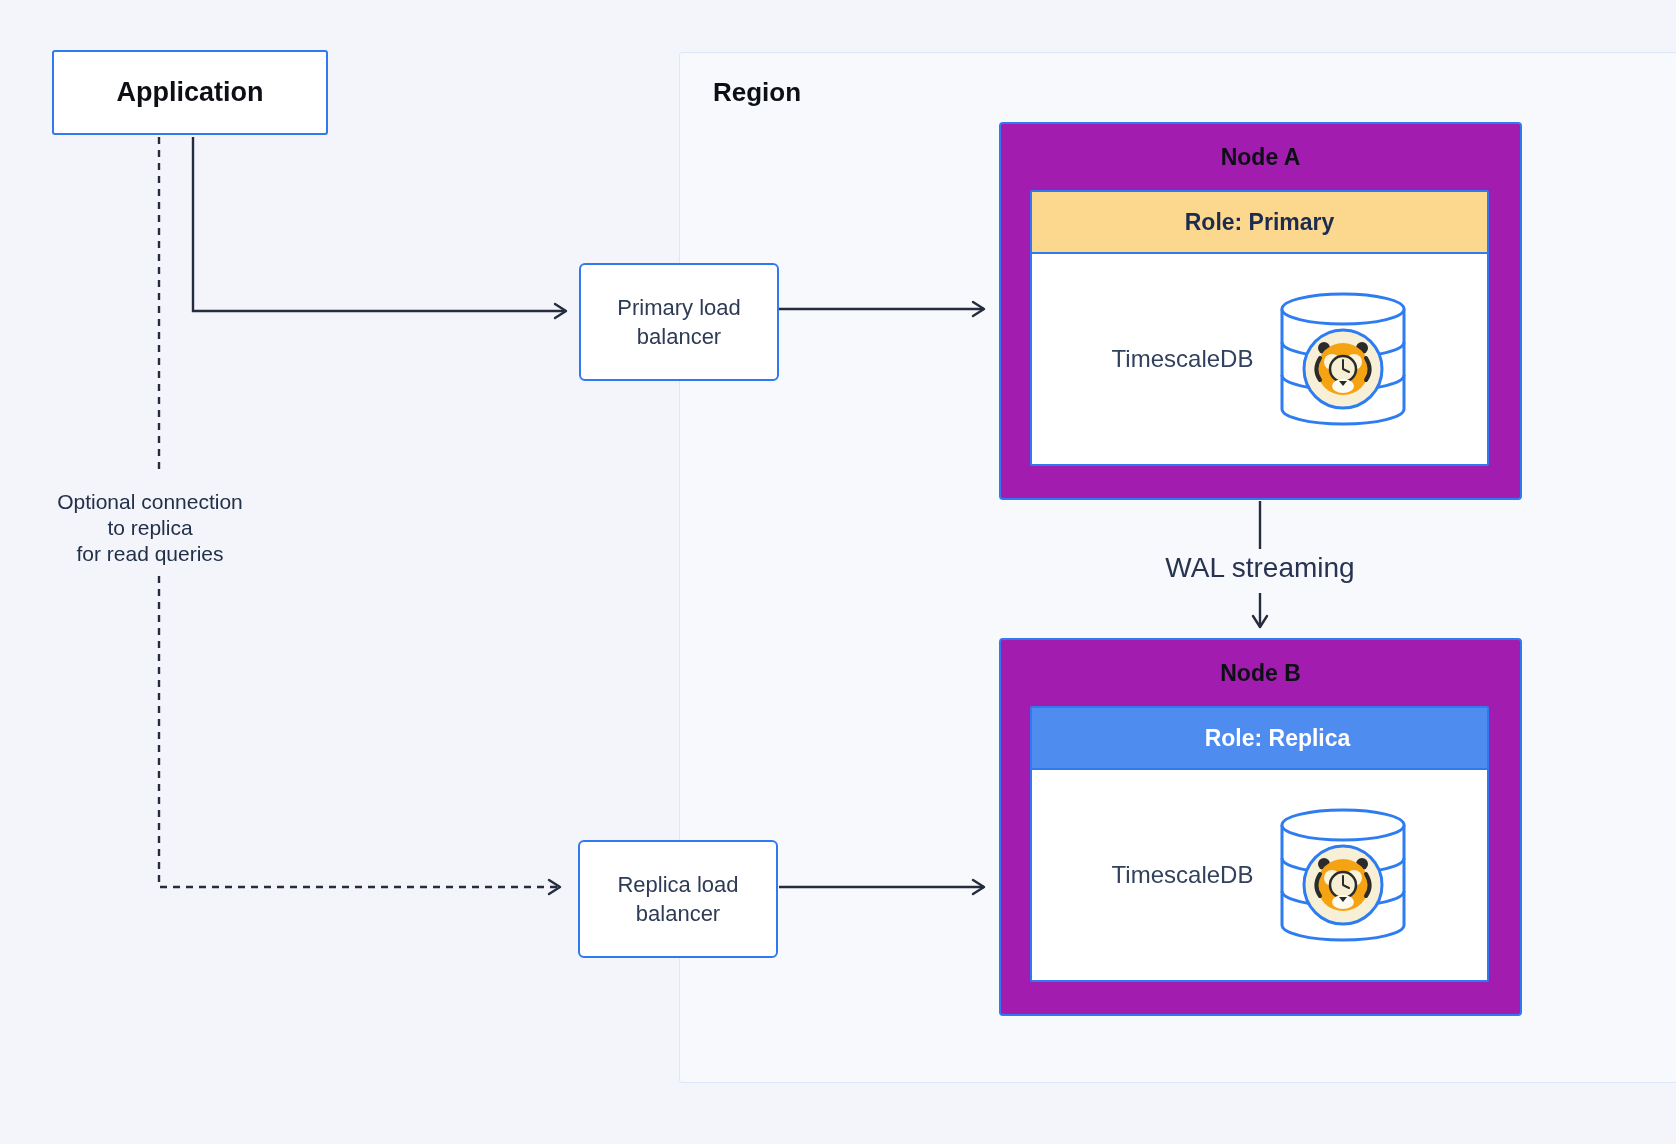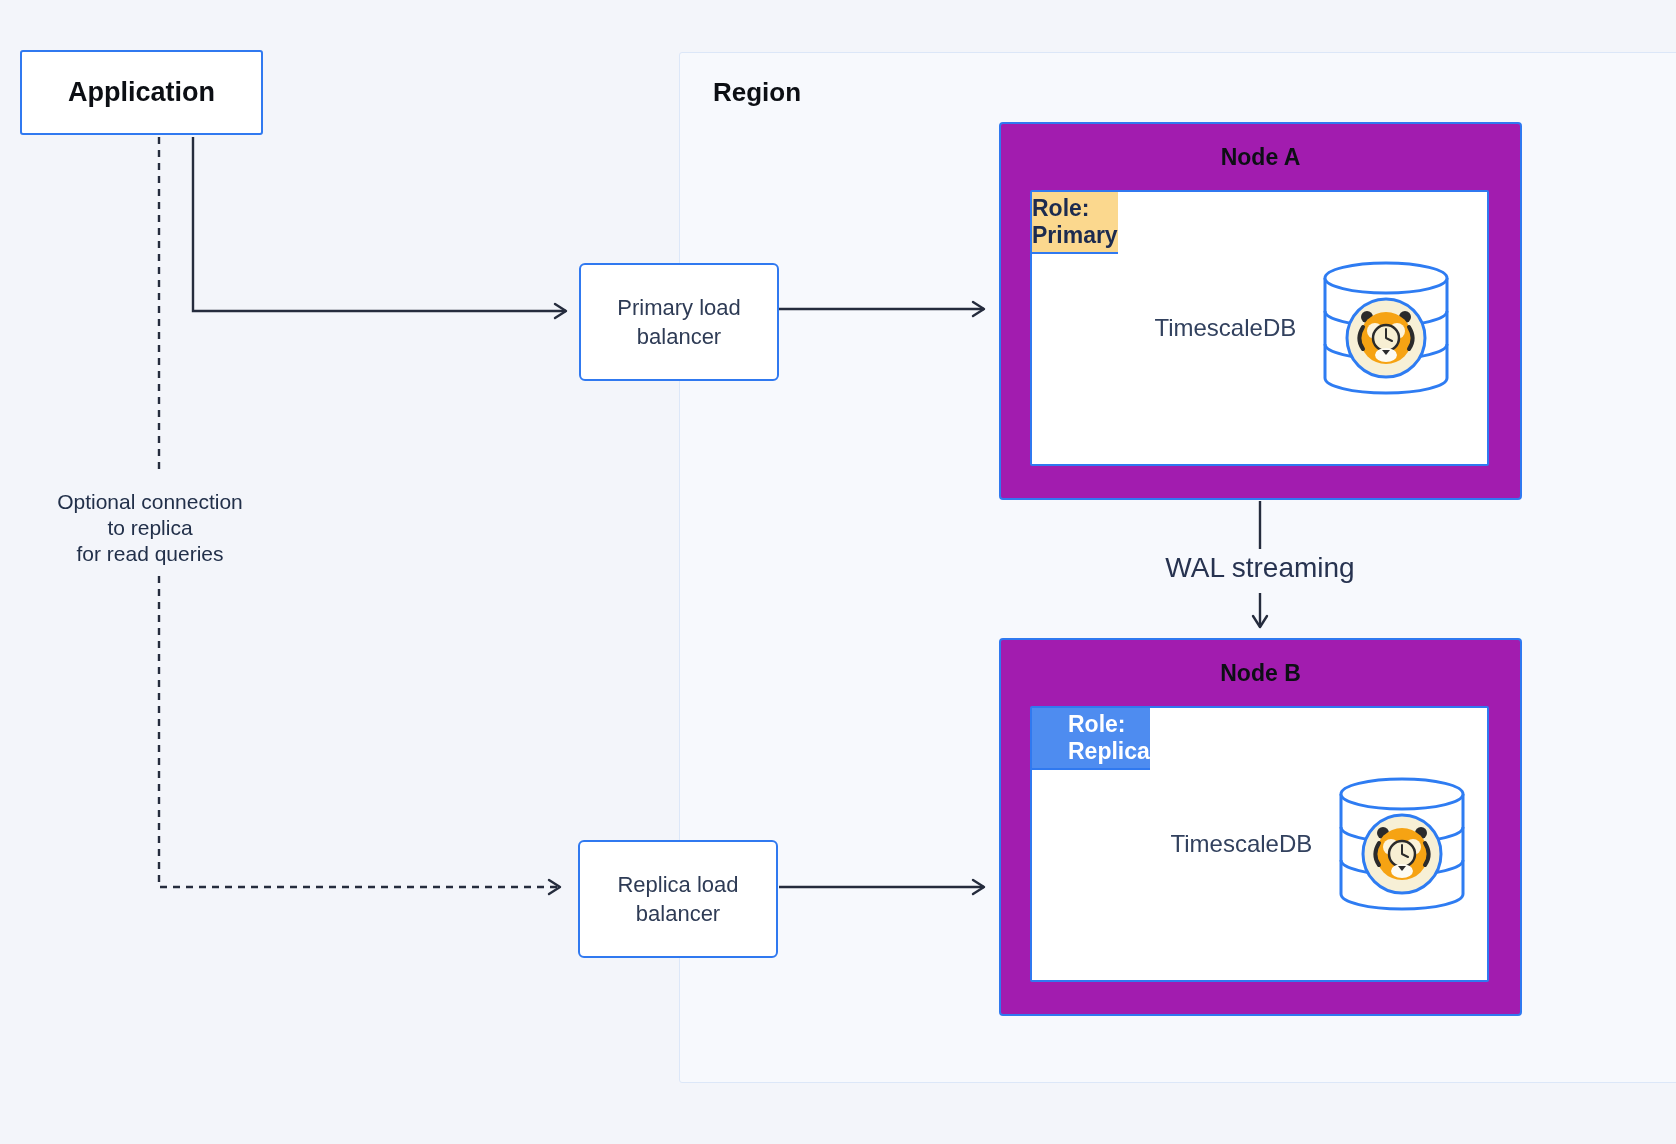--- a/index.html
+++ b/index.html
@@ -34,7 +34,7 @@
   }
   
   .app-box{
-    position:absolute;left:20px;top:50px;width:243px;height:85px;
+    position:absolute;left:52px;top:50px;width:276px;height:85px;
     background:#FFFFFF;
     border:2.5px solid #3079F0;border-radius:3px;
     box-sizing:border-box;

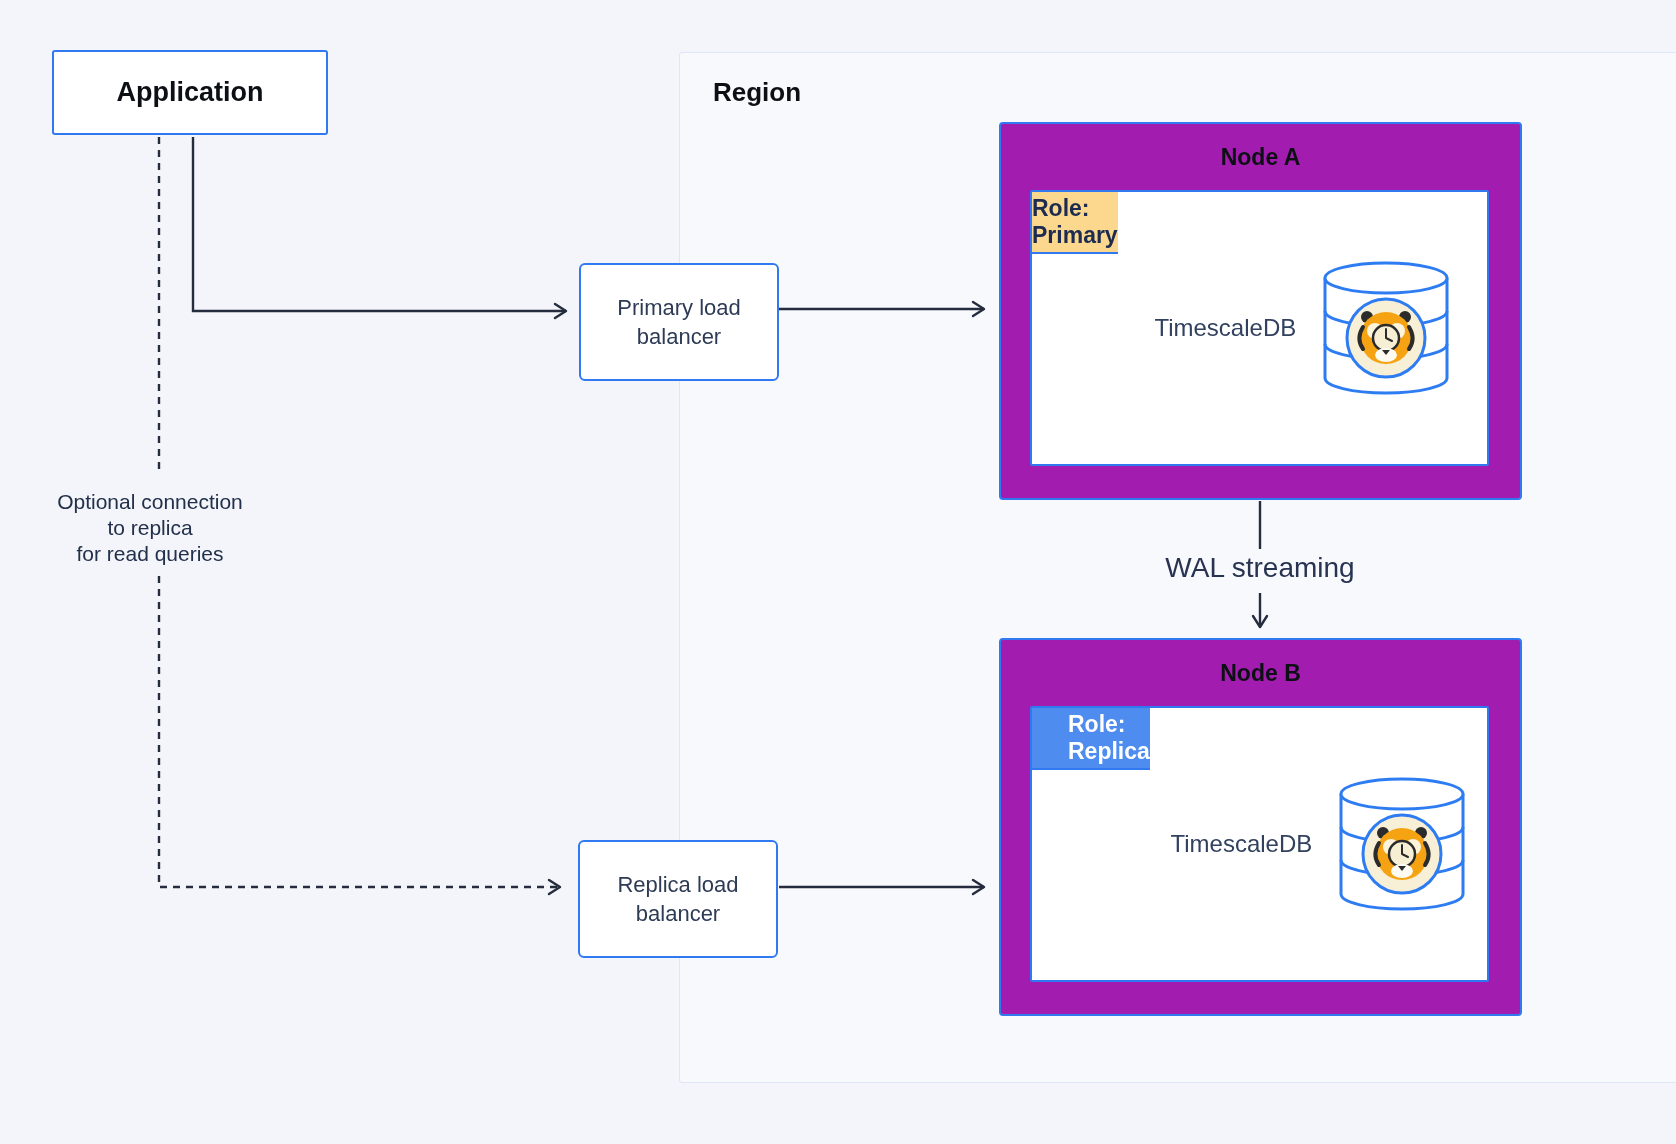--- a/index.html
+++ b/index.html
@@ -73,7 +73,7 @@
     position:absolute;left:29px;right:31px;top:66px;bottom:32px;
     border:2px solid #3079F0;border-radius:2px;
     box-sizing:border-box;
-    display:flex;flex-direction:row;
+    display:flex;flex-direction:column;
     background:#FFFFFF;
   }
   .role-header{

